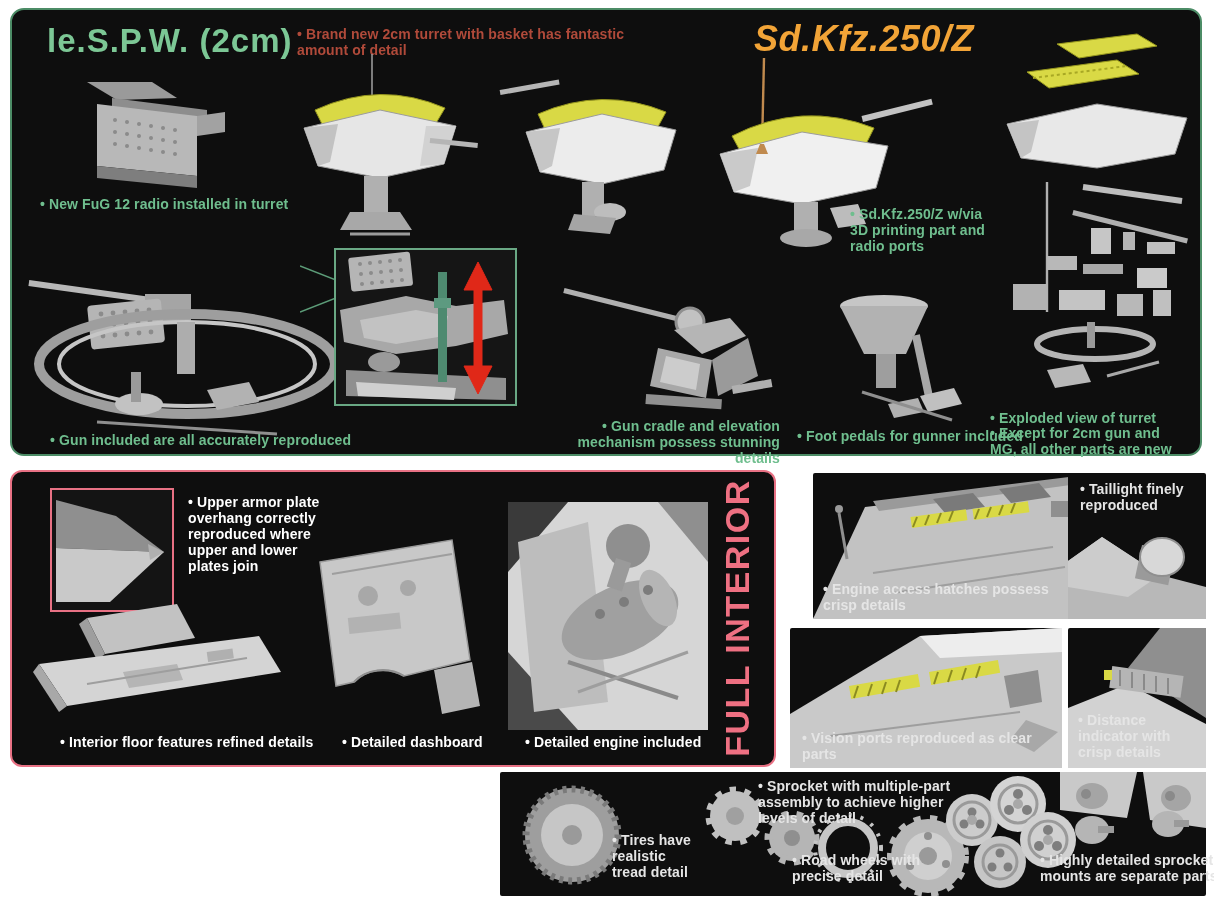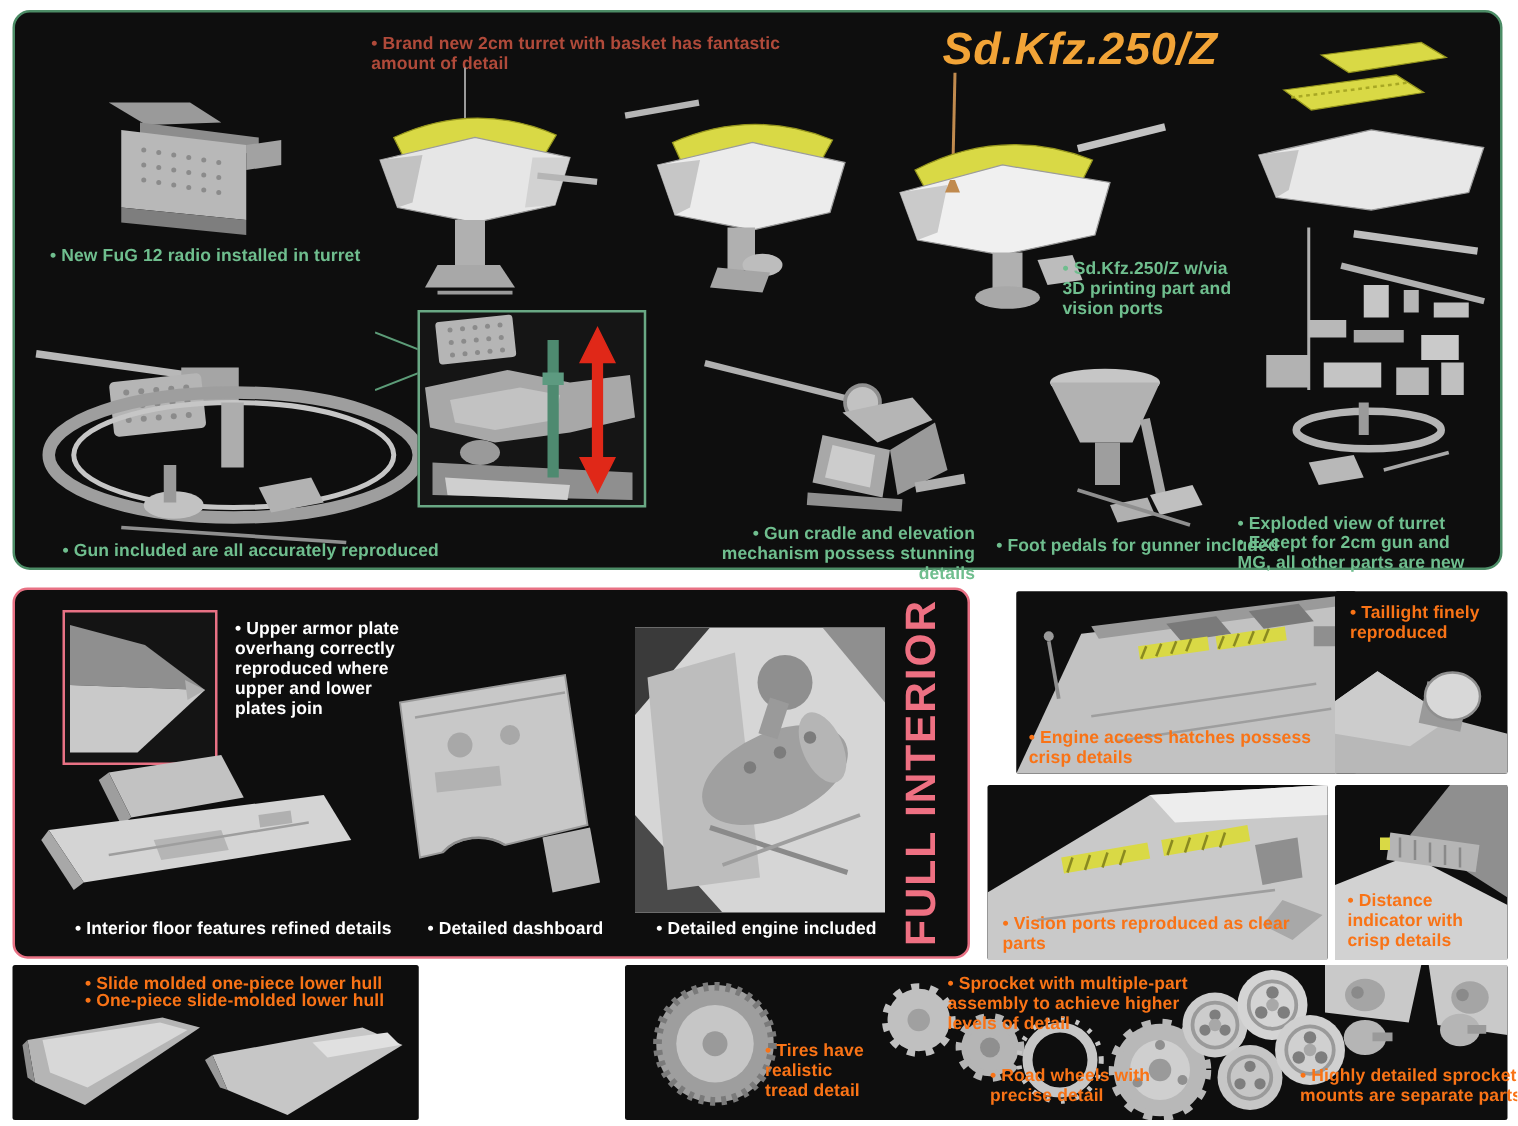--- a/index.html
+++ b/index.html
@@ -25,6 +25,7 @@
 
   <div class="panel" style="left:10px;top:8px;width:1192px;height:448px;border:2px solid #4c8c66;border-radius:14px;box-sizing:border-box;">
 
+    <div class="abs title-green" style="left:35px;top:12px;">le.S.P.W. (2cm)</div>
 
     <div class="abs bullet red" style="left:285px;top:16px;width:360px;">• Brand new 2cm turret with basket has fantastic amount of detail</div>
 

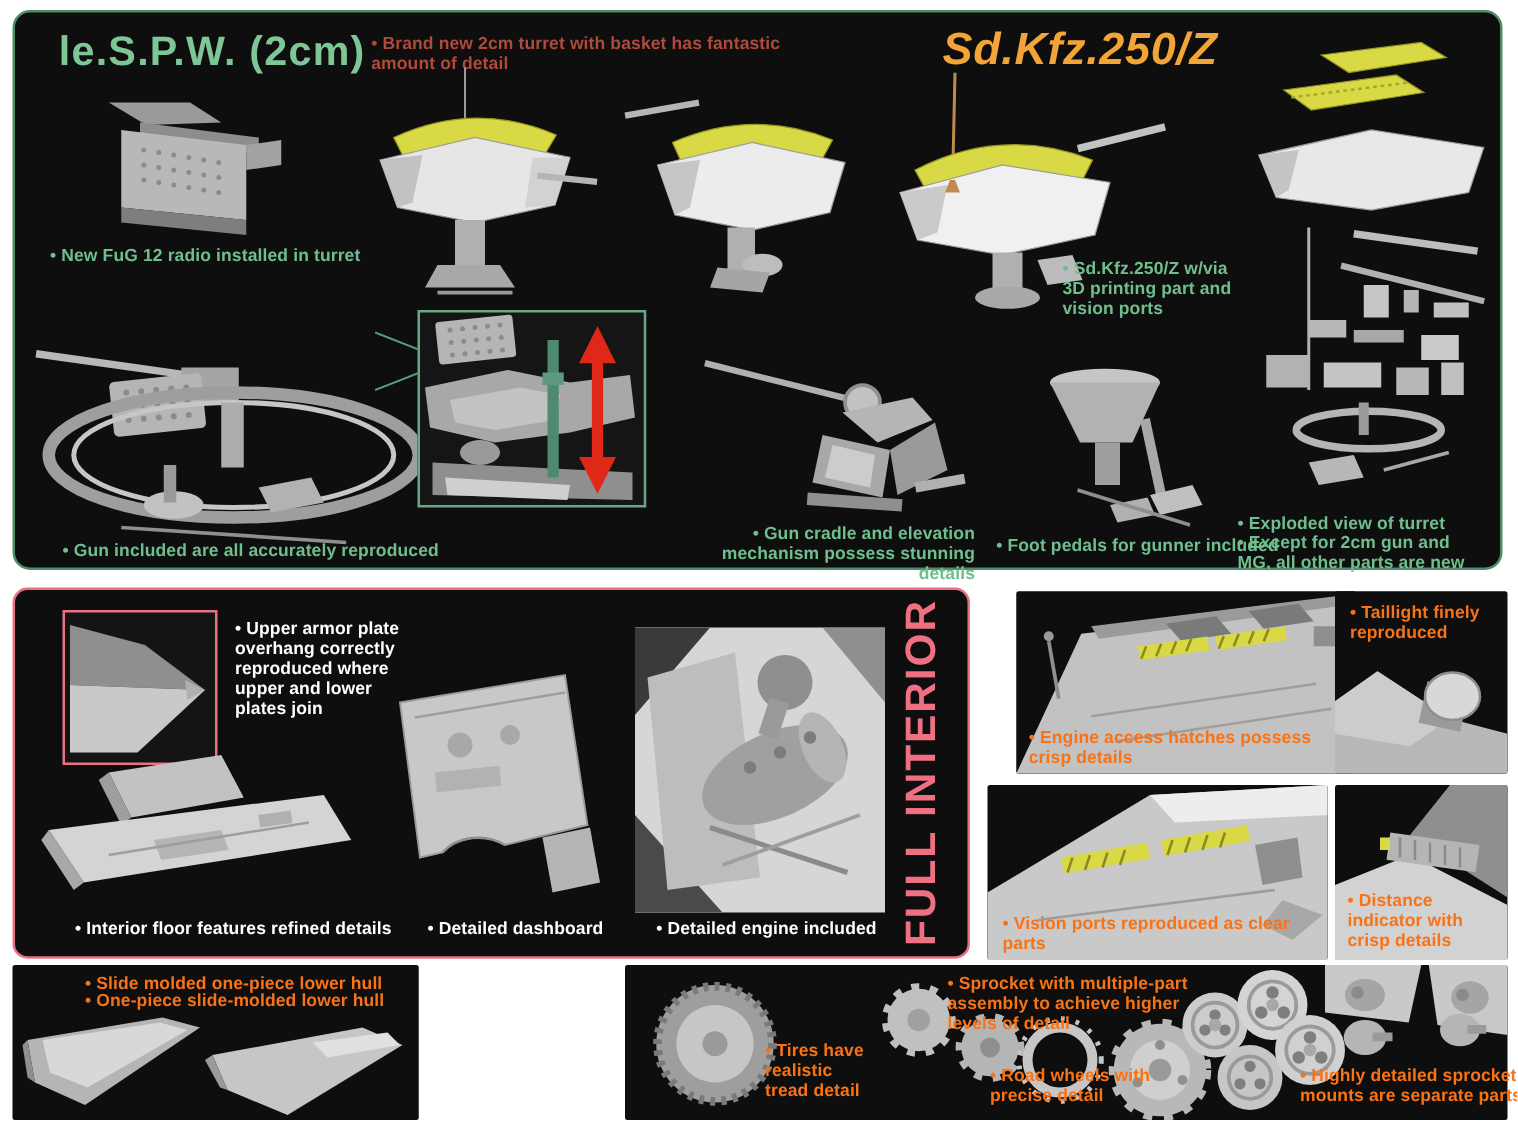--- a/index.html
+++ b/index.html
@@ -97,7 +97,7 @@
       <polygon points="128,150 156,146 164,166 136,170" fill="#bcbcbc"></polygon>
     </svg>
 
-    <div class="abs bullet green" style="left:838px;top:196px;width:148px;">• Sd.Kfz.250/Z w/via 3D printing part and vision ports</div>
+    <div class="abs bullet green" style="left:838px;top:196px;width:148px;">• Sd.Kfz.250/Z w/via 3D printing part and radio ports</div>
 
     <svg class="abs" style="left:975px;top:22px;" width="222" height="378" viewBox="0 0 222 378">
       <polygon points="70,12 150,2 170,14 92,26" fill="#d9d945" stroke="#96961e"></polygon>

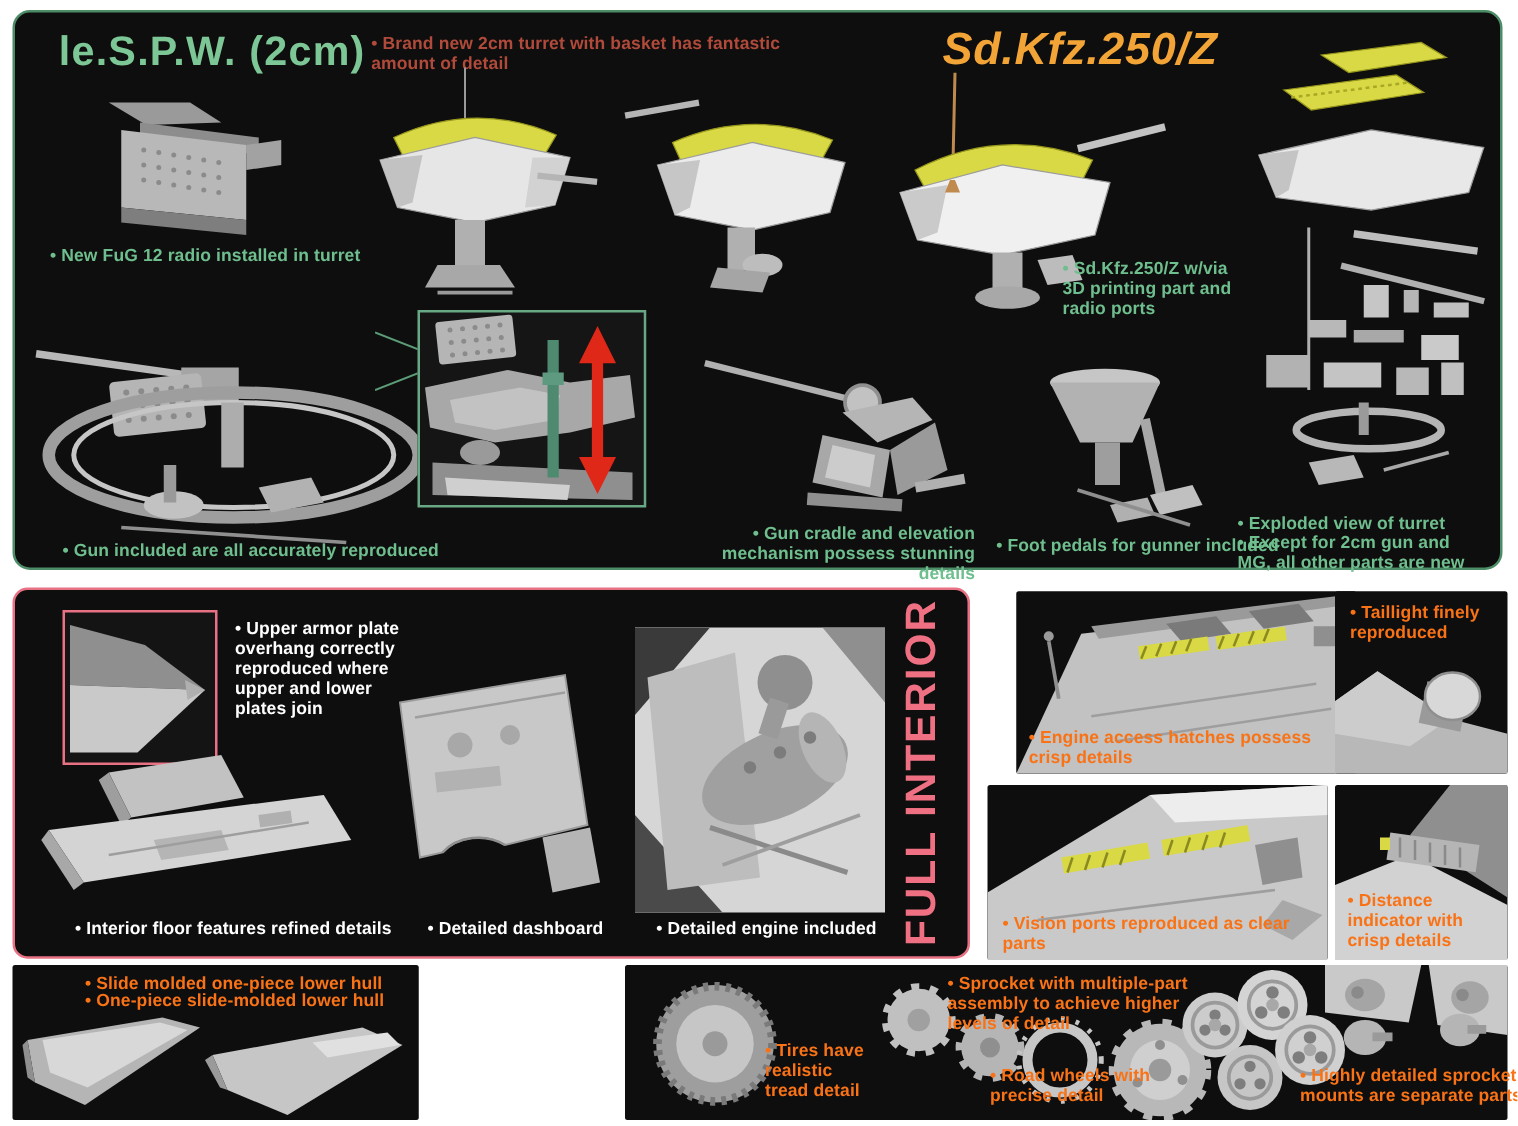--- a/index.html
+++ b/index.html
@@ -11,7 +11,7 @@
   .green{color:#6fbe8e;}
   .red{color:#b04a3a;}
   .pink{color:#ffffff;}
-  .white{color:#f97316;}
+  .white{color:#e5e5e5;}
   .title-green{color:#7cc795;font-size:33px;font-weight:700;letter-spacing:1px;}
   .title-orange{color:#f2a437;font-size:36px;font-weight:700;font-style:italic;letter-spacing:.5px;}
   .vlabel{color:#ee7082;font-size:34px;font-weight:700;letter-spacing:1.5px;text-align:center;

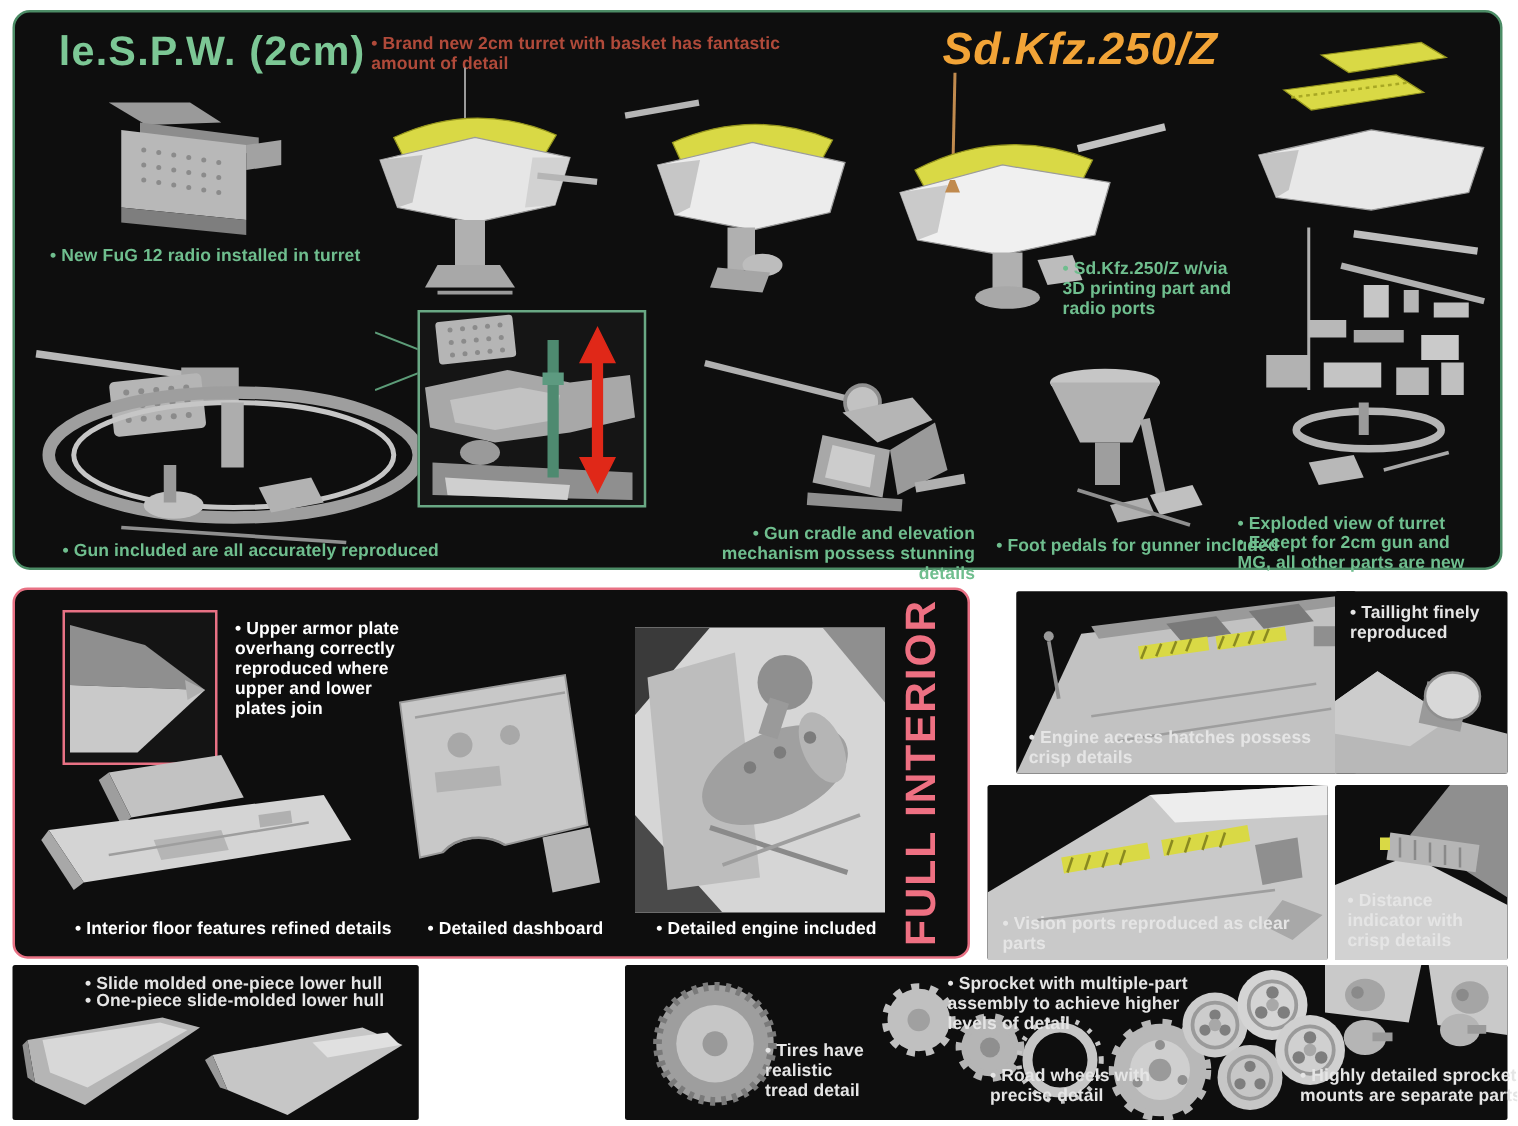--- a/index.html
+++ b/index.html
@@ -357,18 +357,6 @@
     <div class="abs bullet white" style="left:10px;bottom:8px;width:122px;">• Distance indicator with crisp details</div>
   </div>
 
-  <div class="panel" style="left:10px;top:772px;width:325px;height:124px;border-radius:2px;">
-    <div class="abs bullet white" style="left:58px;top:6px;width:260px;">• Slide molded one-piece lower hull</div>
-    <div class="abs bullet white" style="left:58px;top:20px;width:260px;">• One-piece slide-molded lower hull</div>
-    <svg class="abs" style="left:0;top:34px;" width="325" height="90" viewBox="0 0 325 90">
-      <polygon points="12,26 120,8 150,16 58,78 18,60" fill="#b5b5b5"></polygon>
-      <polygon points="24,26 118,12 140,18 60,64 30,52" fill="#d8d8d8"></polygon>
-      <polygon points="12,26 18,60 12,56 8,30" fill="#8f8f8f"></polygon>
-      <polygon points="160,38 280,16 312,30 220,86 172,66" fill="#c6c6c6"></polygon>
-      <polygon points="160,38 172,66 166,64 154,42" fill="#9a9a9a"></polygon>
-      <polygon points="240,28 300,20 310,30 252,40" fill="#e0e0e0"></polygon>
-    </svg>
-  </div>
 
 
   <div class="panel" style="left:500px;top:772px;width:706px;height:124px;border-radius:2px;">

